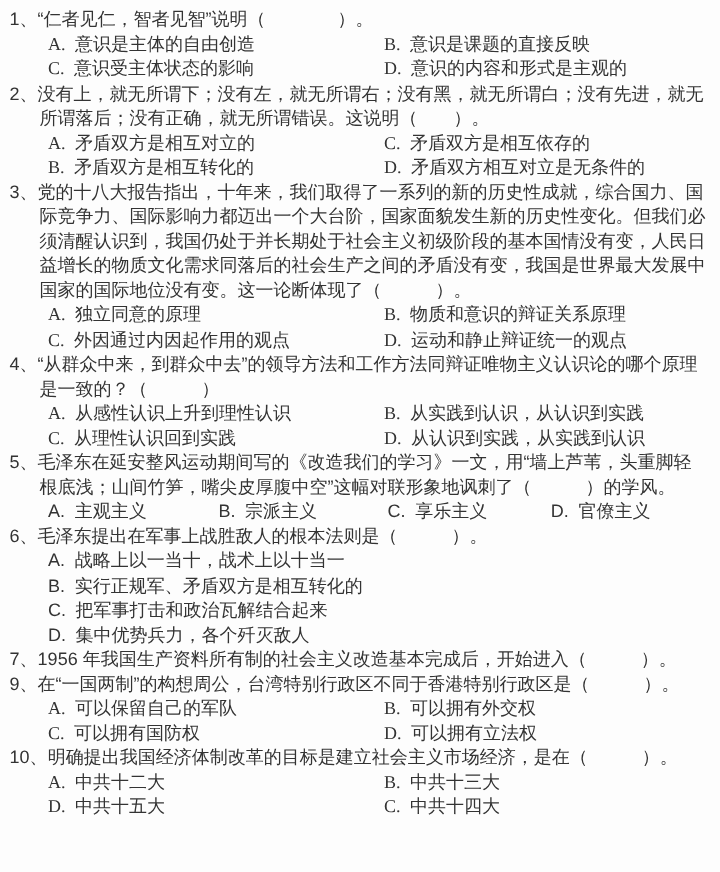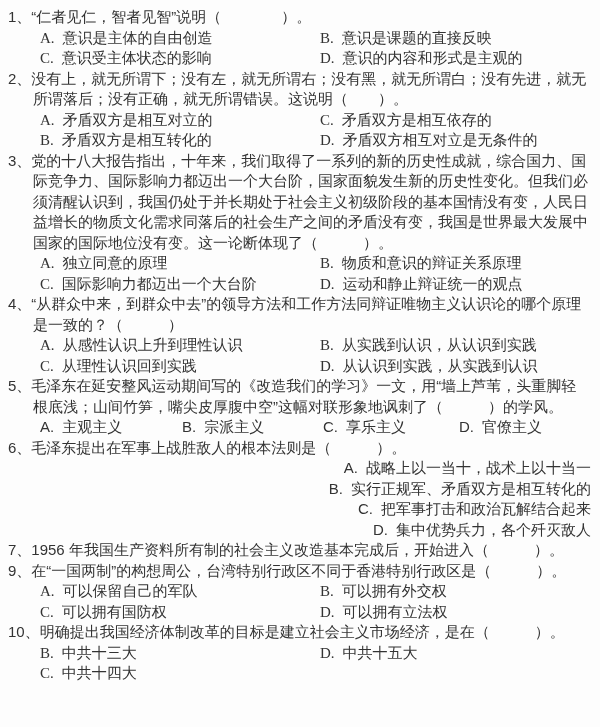--- a/index.html
+++ b/index.html
@@ -69,7 +69,7 @@
         <div class="opts two-col">
           <div class="opt"><span class="olabel">A.</span><span>独立同意的原理</span></div>
           <div class="opt"><span class="olabel">B.</span><span>物质和意识的辩证关系原理</span></div>
-          <div class="opt"><span class="olabel">C.</span><span>国际影响力都迈出一个大台阶</span></div>
+          <div class="opt"><span class="olabel">C.</span><span>外因通过内因起作用的观点</span></div>
           <div class="opt"><span class="olabel">D.</span><span>运动和静止辩证统一的观点</span></div>
         </div>
       </div>

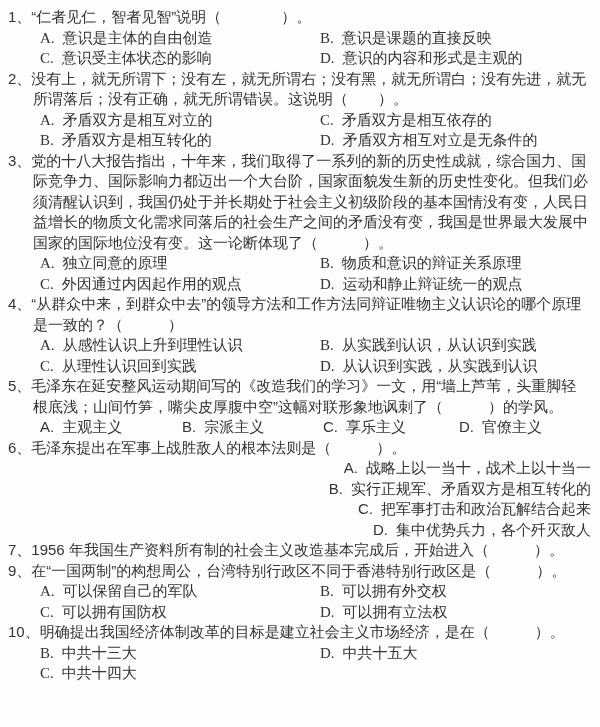--- a/index.html
+++ b/index.html
@@ -37,7 +37,7 @@
     display: grid;
     grid-template-columns: 142px 141px 136px 1fr;
   }
-  .opts.one-col { display: block; text-align: right; }
+  .opts.one-col { display: block; }
   .opt { }
   .olabel { margin-right: 8px; }
 </style>

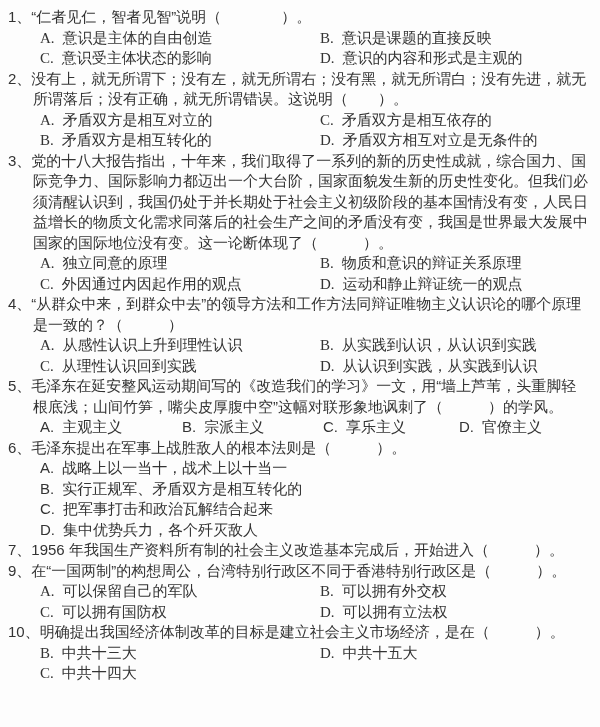--- a/index.html
+++ b/index.html
@@ -115,6 +115,7 @@
       <div class="question">
         <div class="stem"><span class="qnum">10、</span><span>明确提出我国经济体制改革的目标是建立社会主义市场经济，是在（　　　）。</span></div>
         <div class="opts two-col">
+          <div class="opt"><span class="olabel">A.</span><span>中共十二大</span></div>
           <div class="opt"><span class="olabel">B.</span><span>中共十三大</span></div>
           <div class="opt"><span class="olabel">D.</span><span>中共十五大</span></div>
           <div class="opt"><span class="olabel">C.</span><span>中共十四大</span></div>

